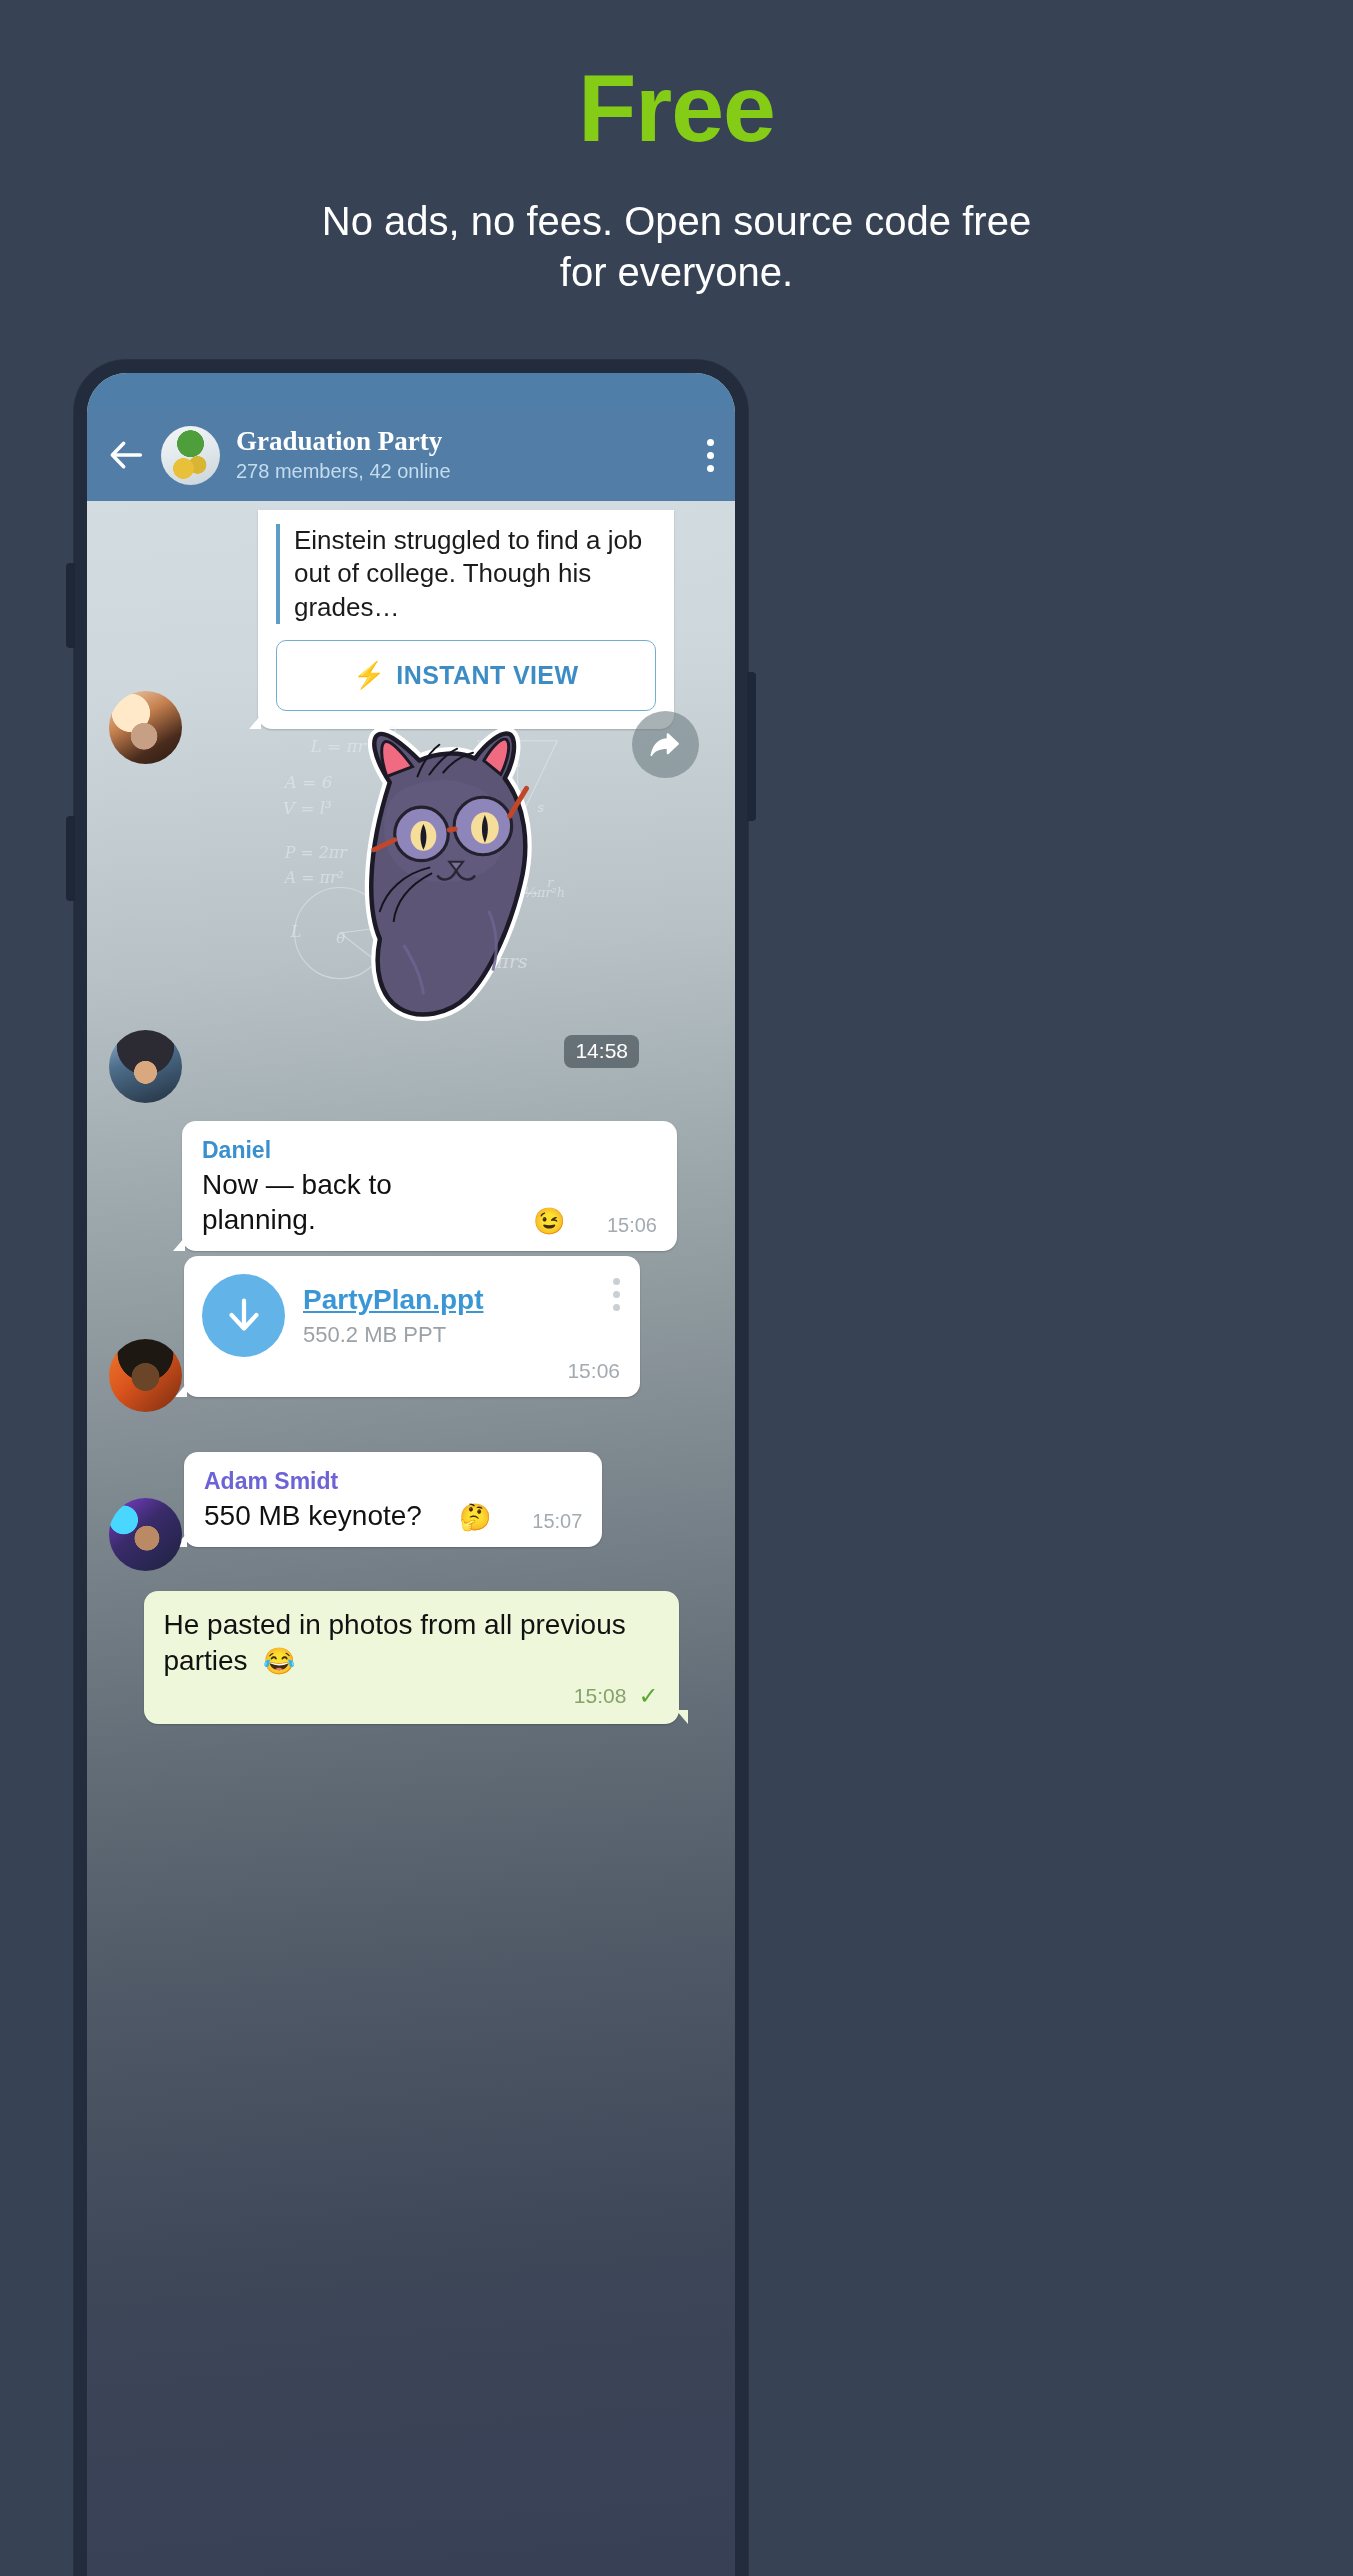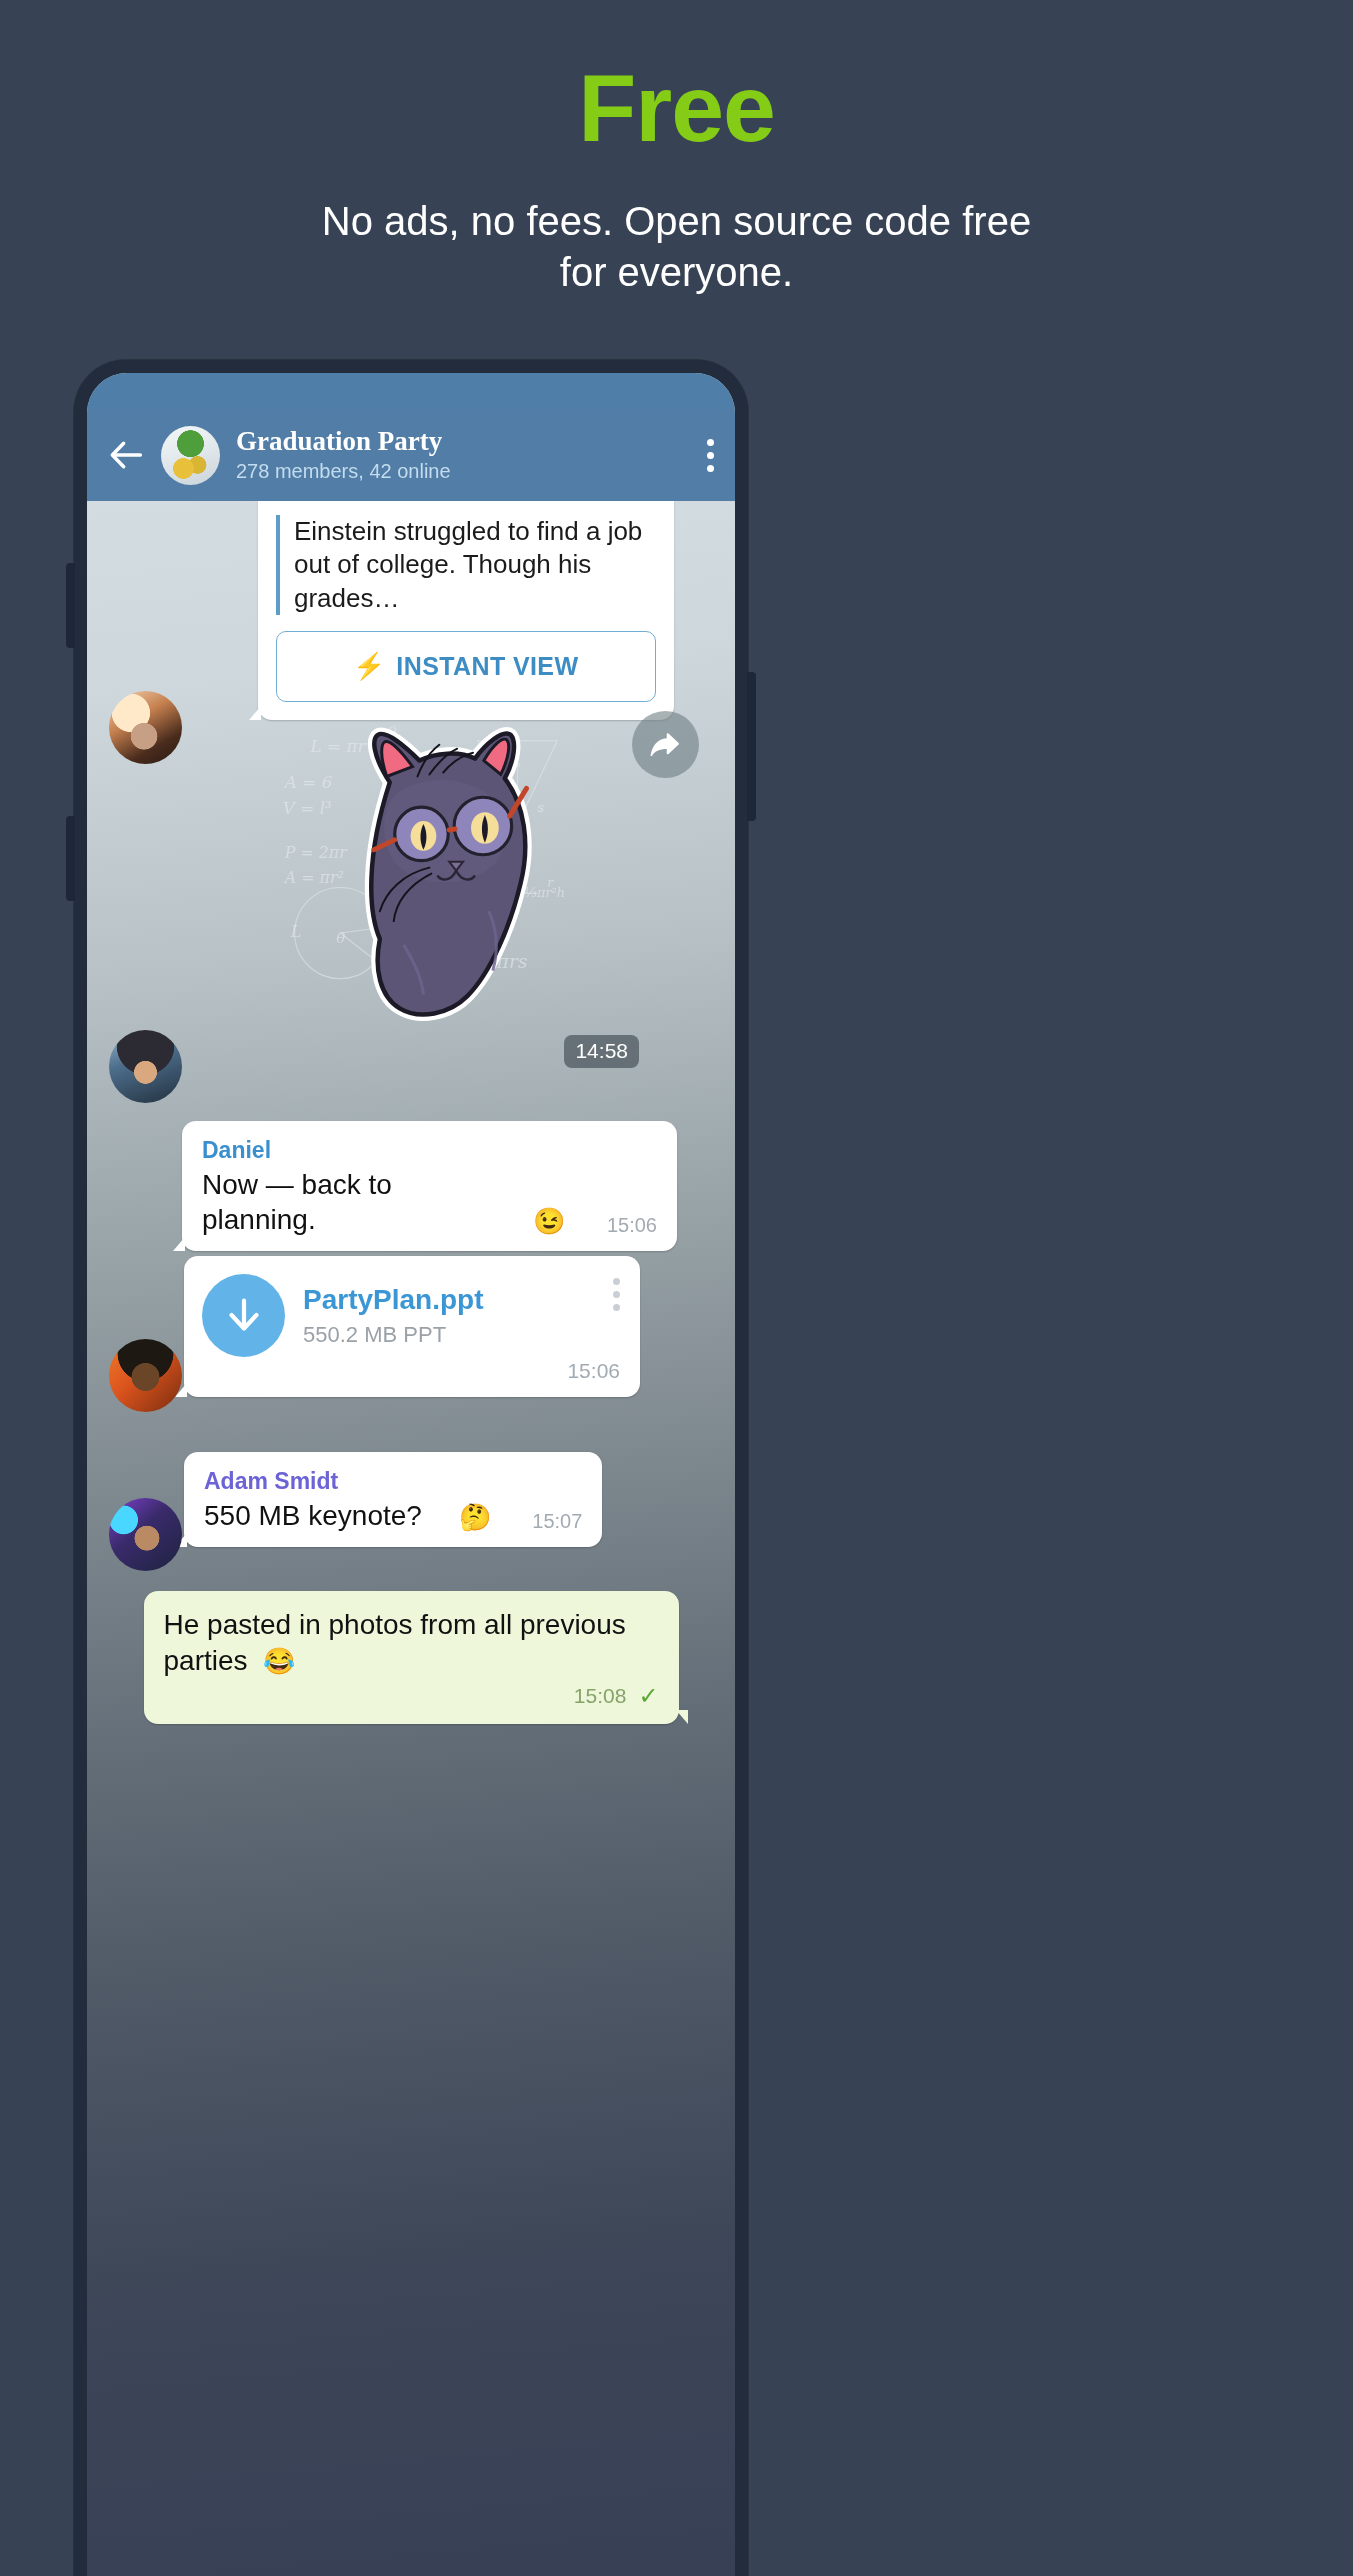--- a/index.html
+++ b/index.html
@@ -127,7 +127,7 @@
   }
 
   
-  .preview-wrap { position:absolute; left:151px; top:0; width:436px;padding-left:20px; }
+  .preview-wrap { position:absolute; left:151px; top:9px; width:436px;padding-left:20px; }
   .preview-bubble {
     background:#fff;
     border-radius:0 0 14px 14px;

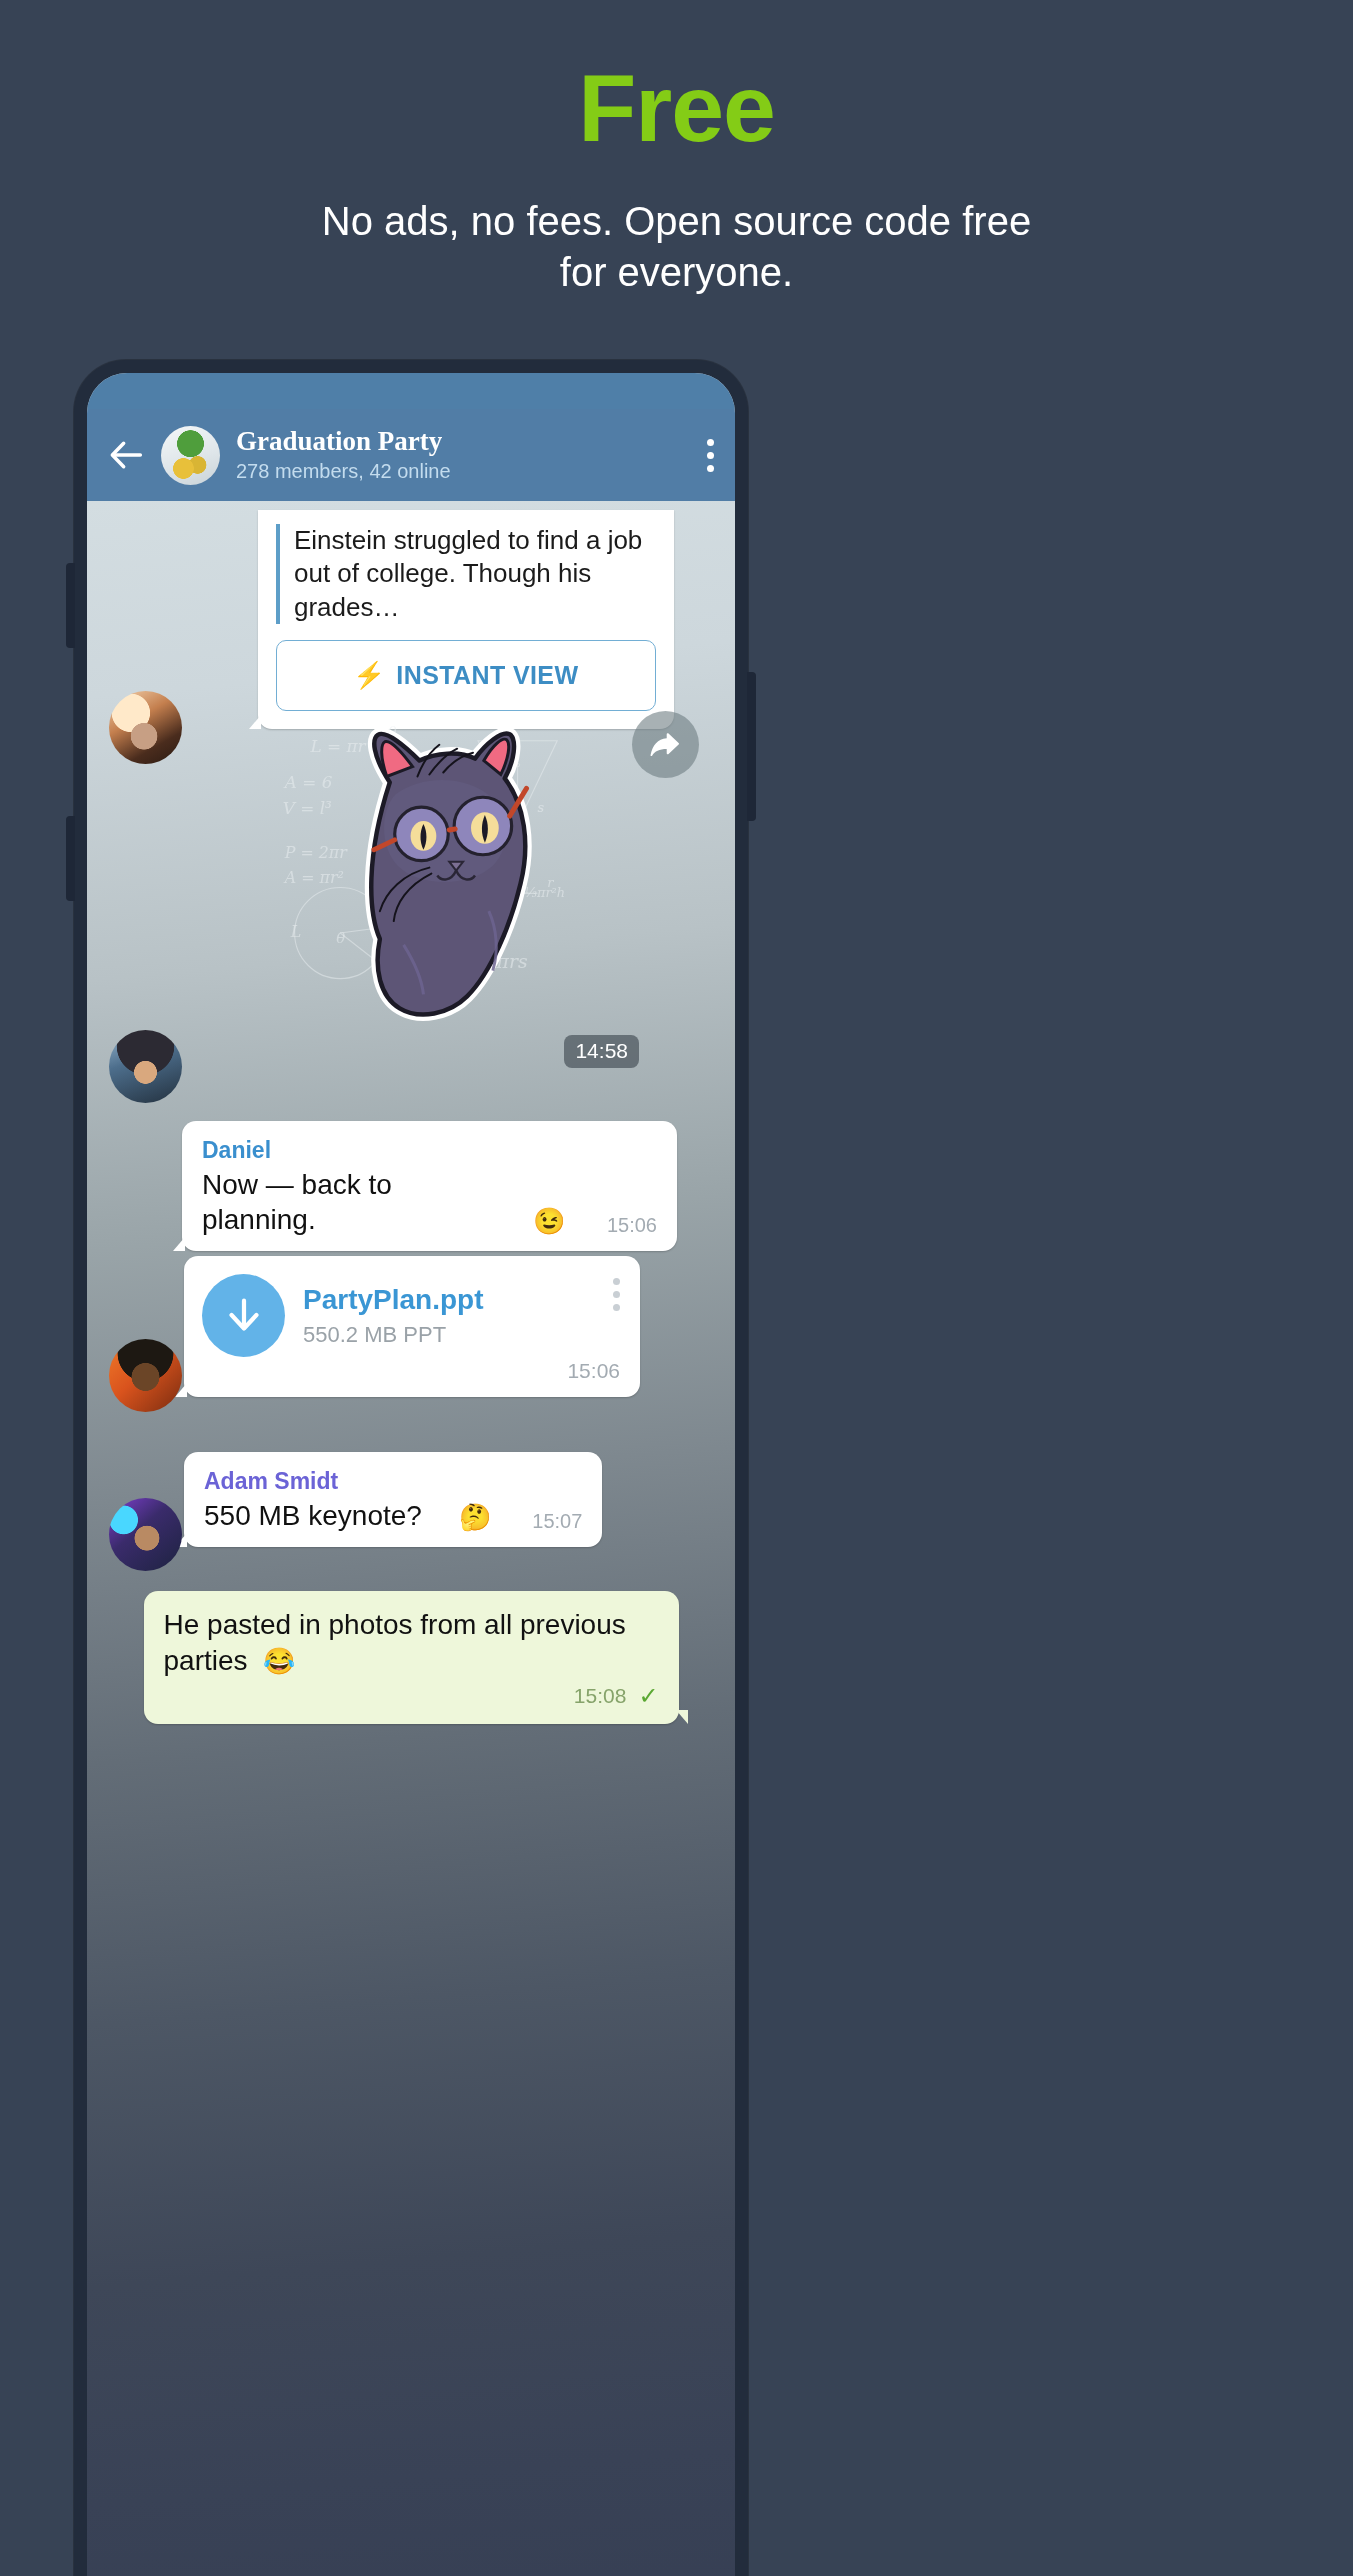--- a/index.html
+++ b/index.html
@@ -197,7 +197,7 @@
     display:flex;align-items:center;justify-content:center;
     margin-right:18px;
   }
-  .file-name { color:#3a96d4; font-size:28px; font-weight:bold; line-height:1.2; }
+  .file-name { color:#3a96d4; font-size:28px; font-weight:bold; line-height:1.2;text-decoration:underline; }
   .file-meta { color:#9aa2a8; font-size:22px; margin-top:6px; }
   .file-dots { margin-left:auto; align-self:flex-start; display:flex;flex-direction:column;gap:6px;padding-top:4px;}
   .file-dots i { width:7px;height:7px;border-radius:50%;background:#c9cfd4;display:block;}

